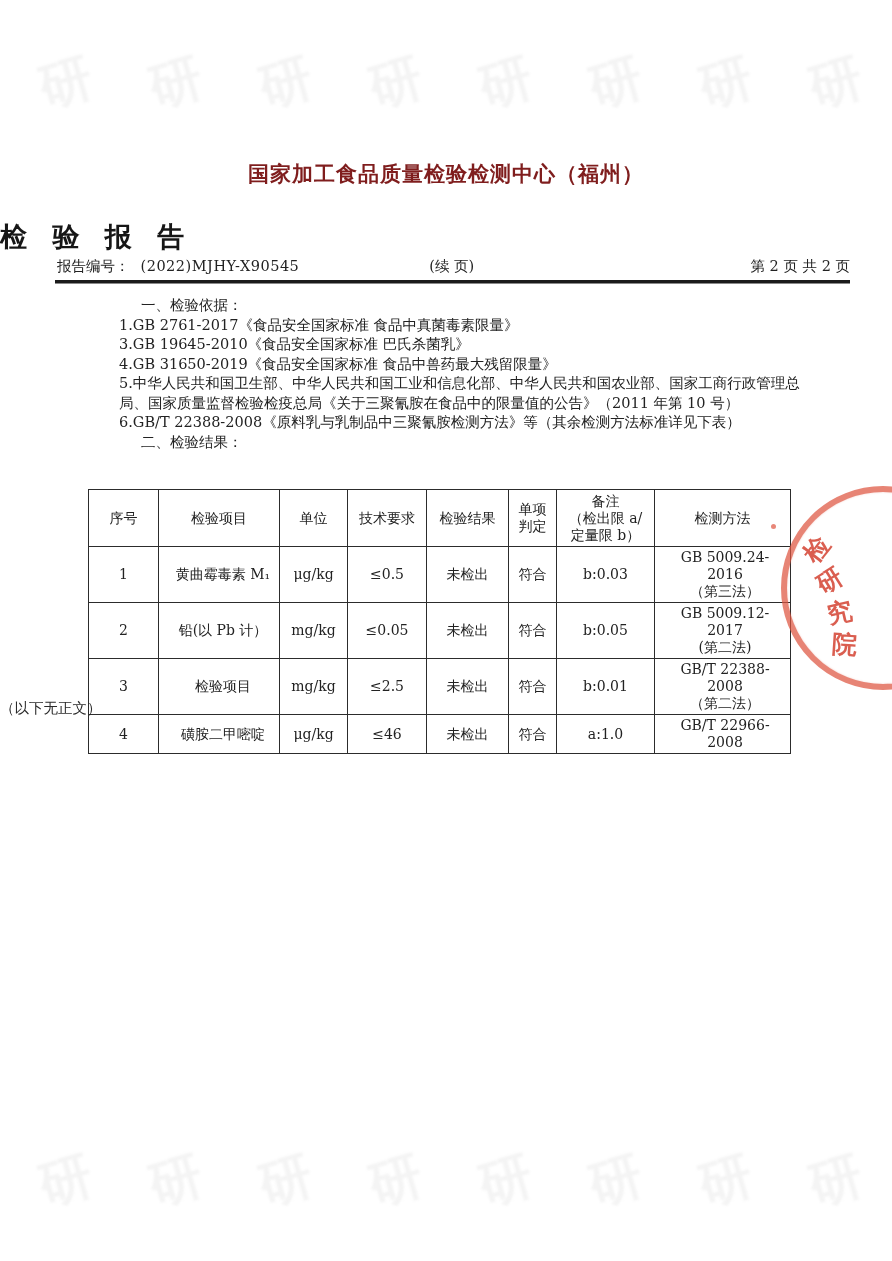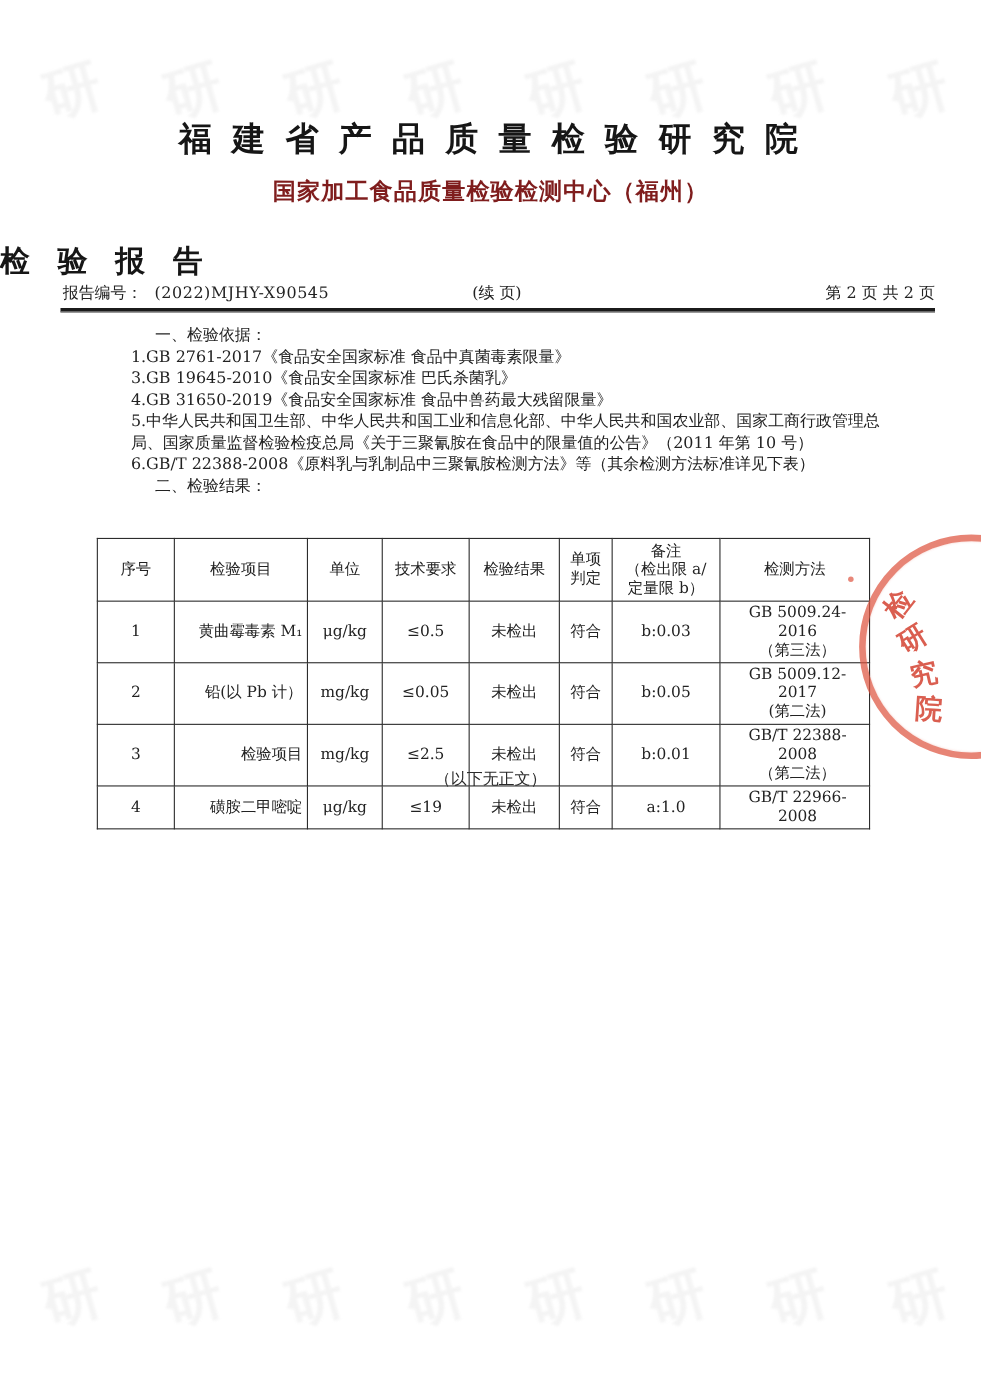--- a/index.html
+++ b/index.html
@@ -132,7 +132,6 @@
     <span class="wm-glyph">研</span>
   </div>
 
-  <div class="title1">福 建 省 产 品 质 量 检 验 研 究 院</div>
   <div class="title2">国家加工食品质量检验检测中心（福州）</div>
   <div class="title3">检 验 报 告</div>
 

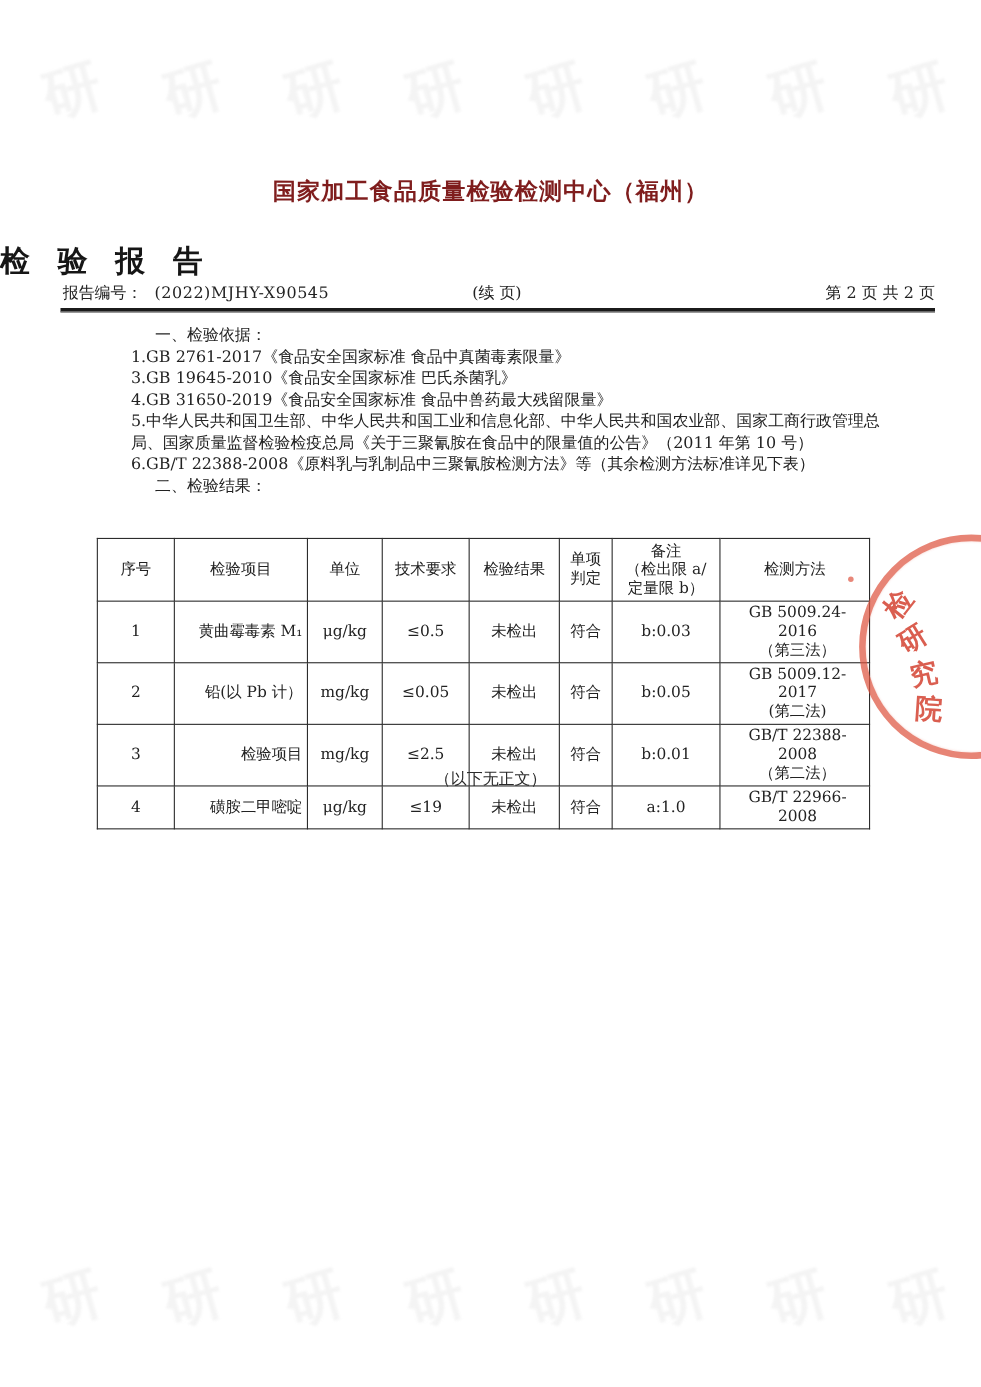--- a/index.html
+++ b/index.html
@@ -79,7 +79,7 @@
   }
   .tbl thead th{height:52px;}
   .tbl tbody td{height:32px;}
-  .tbl td.item{text-align:right;padding-left:12px;}
+  .tbl td.item{text-align:center;padding-left:12px;}
   .tbl td.method{text-align:center;padding-left:9px;}
   .footer-note{
     position:absolute;top:699px;left:0;width:892px;

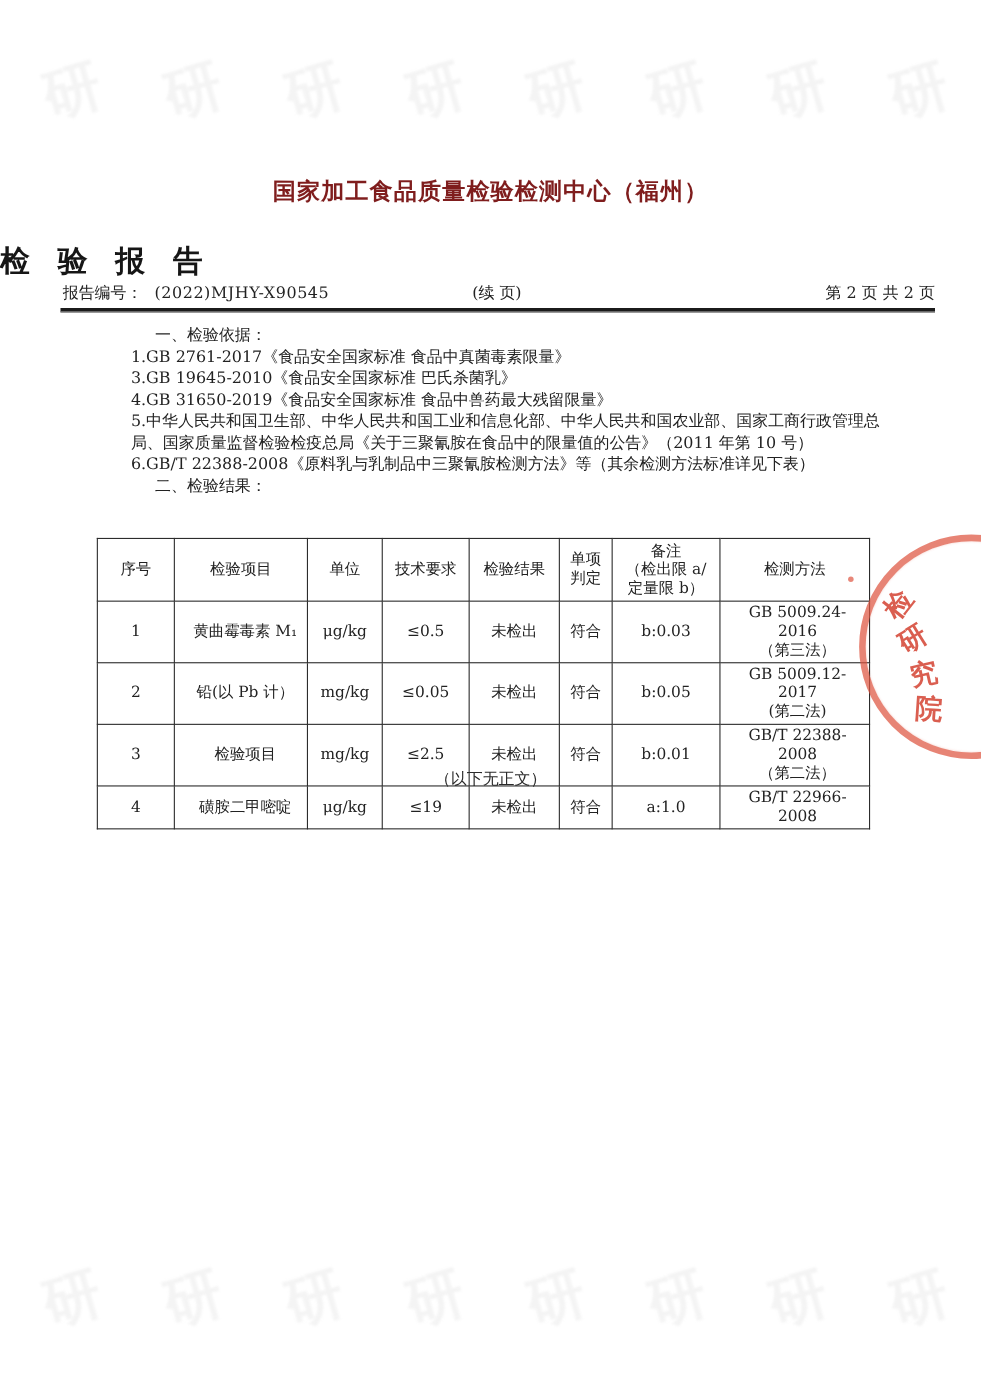--- a/index.html
+++ b/index.html
@@ -83,7 +83,7 @@
   .tbl td.method{text-align:center;padding-left:9px;}
   .footer-note{
     position:absolute;top:699px;left:0;width:892px;
-    text-align:center;font-size:14.5px;color:#2a2a2a;
+    text-align:left;font-size:14.5px;color:#2a2a2a;
   }
   
   .stamp-circle{

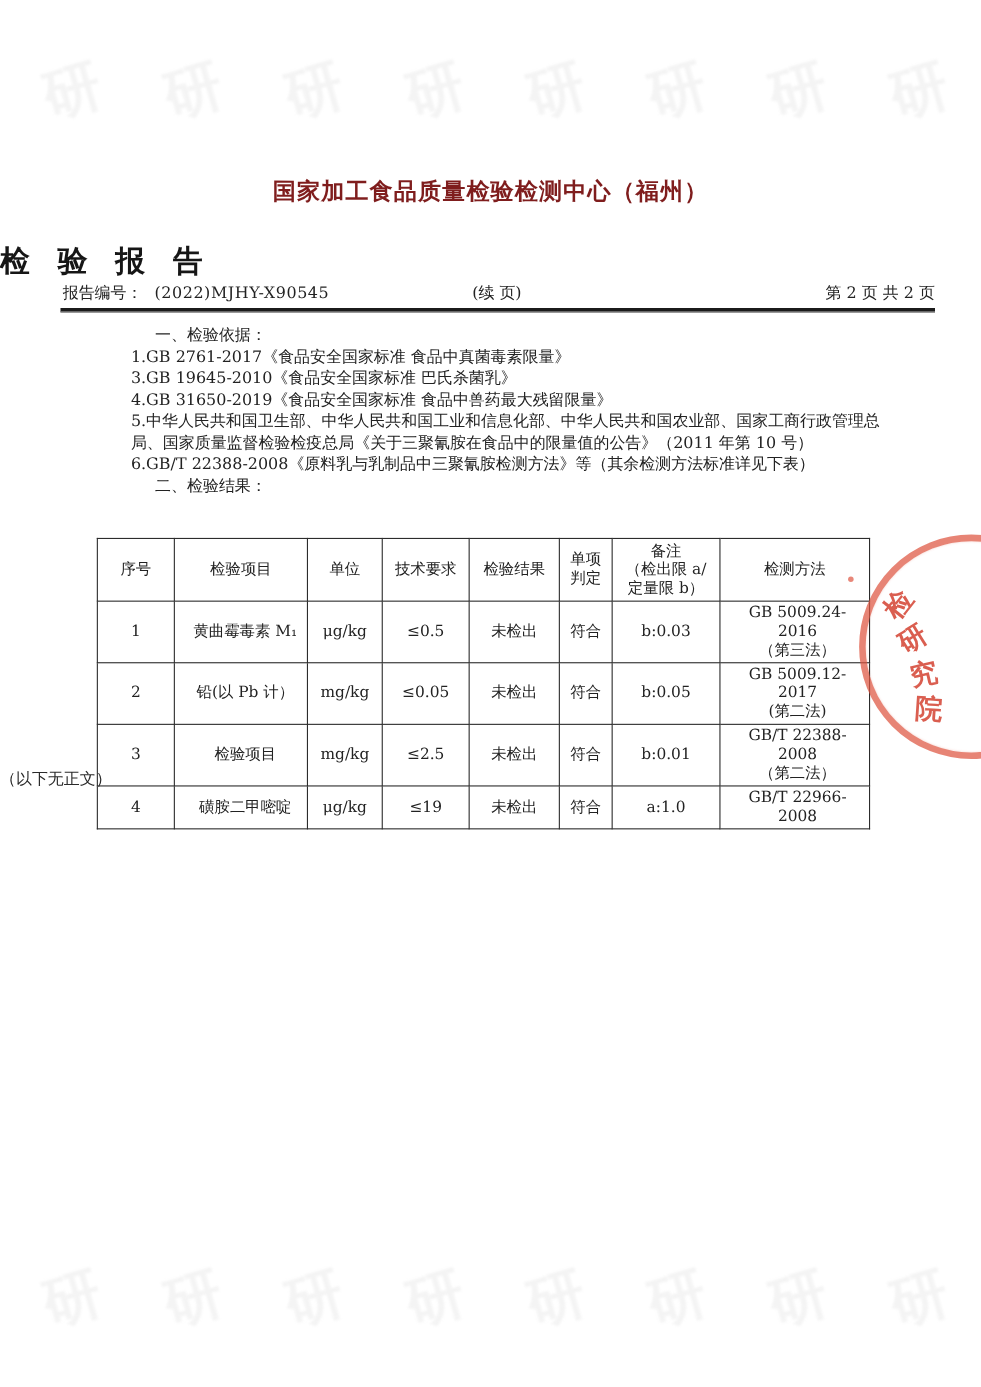--- a/index.html
+++ b/index.html
@@ -218,7 +218,7 @@
         <td>4</td>
         <td class="item">磺胺二甲嘧啶</td>
         <td>μg/kg</td>
-        <td>≤19</td>
+        <td>≤46</td>
         <td>未检出</td>
         <td>符合</td>
         <td>a:1.0</td>

